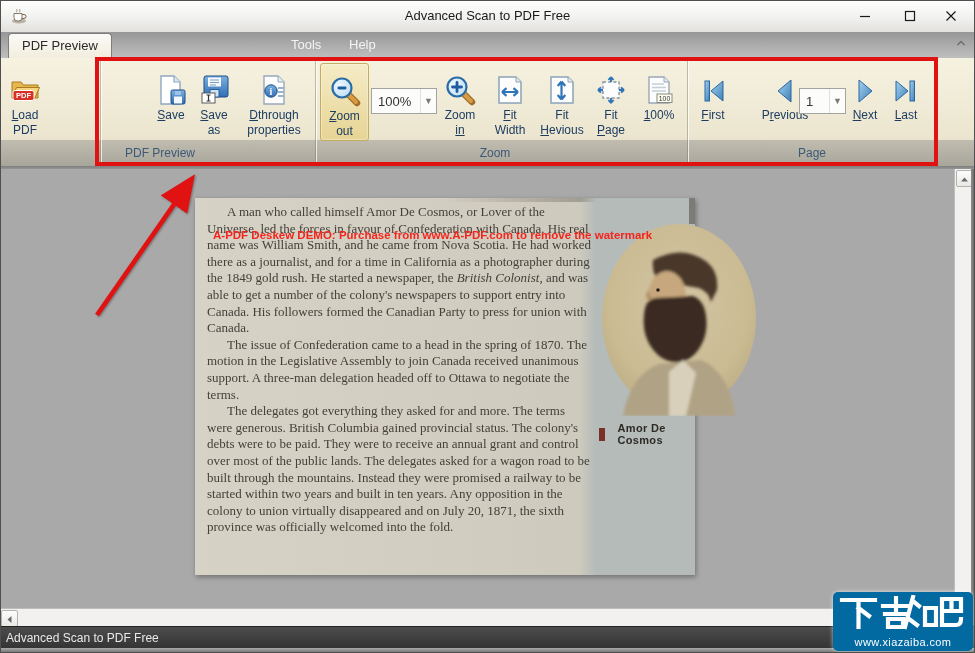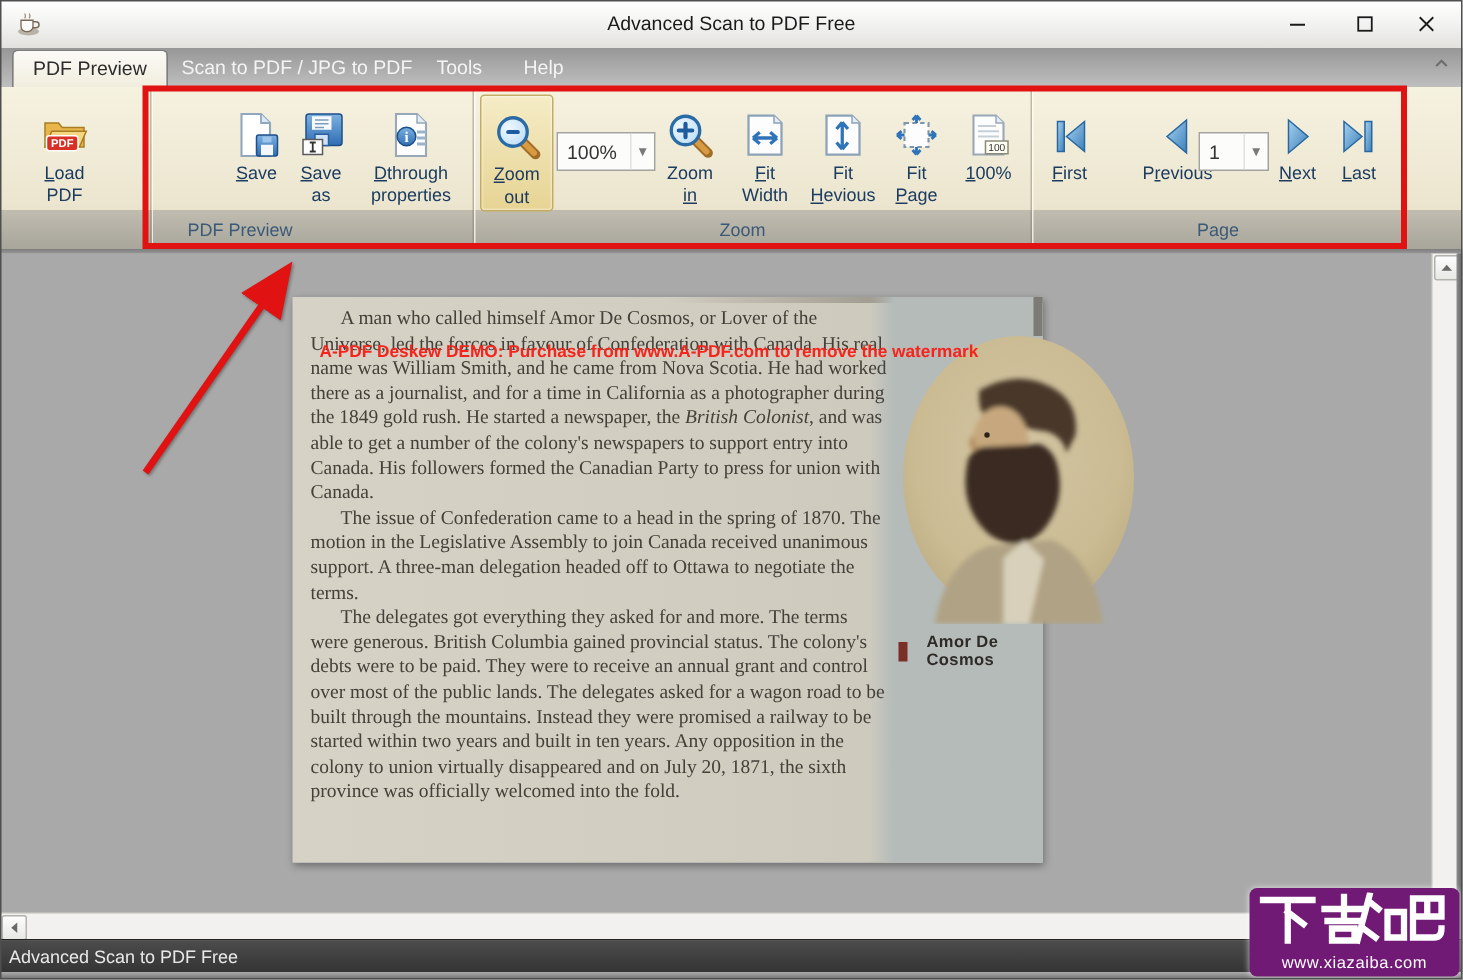--- a/index.html
+++ b/index.html
@@ -158,7 +158,6 @@
 
 <div class="tabbar">
   <div class="tab active" style="left:8px">PDF Preview</div>
-  <div class="tab" style="left:108px">Scan to PDF / JPG to PDF</div>
   <div class="tab" style="left:278px">Tools</div>
   <div class="tab" style="left:336px">Help</div>
 </div>

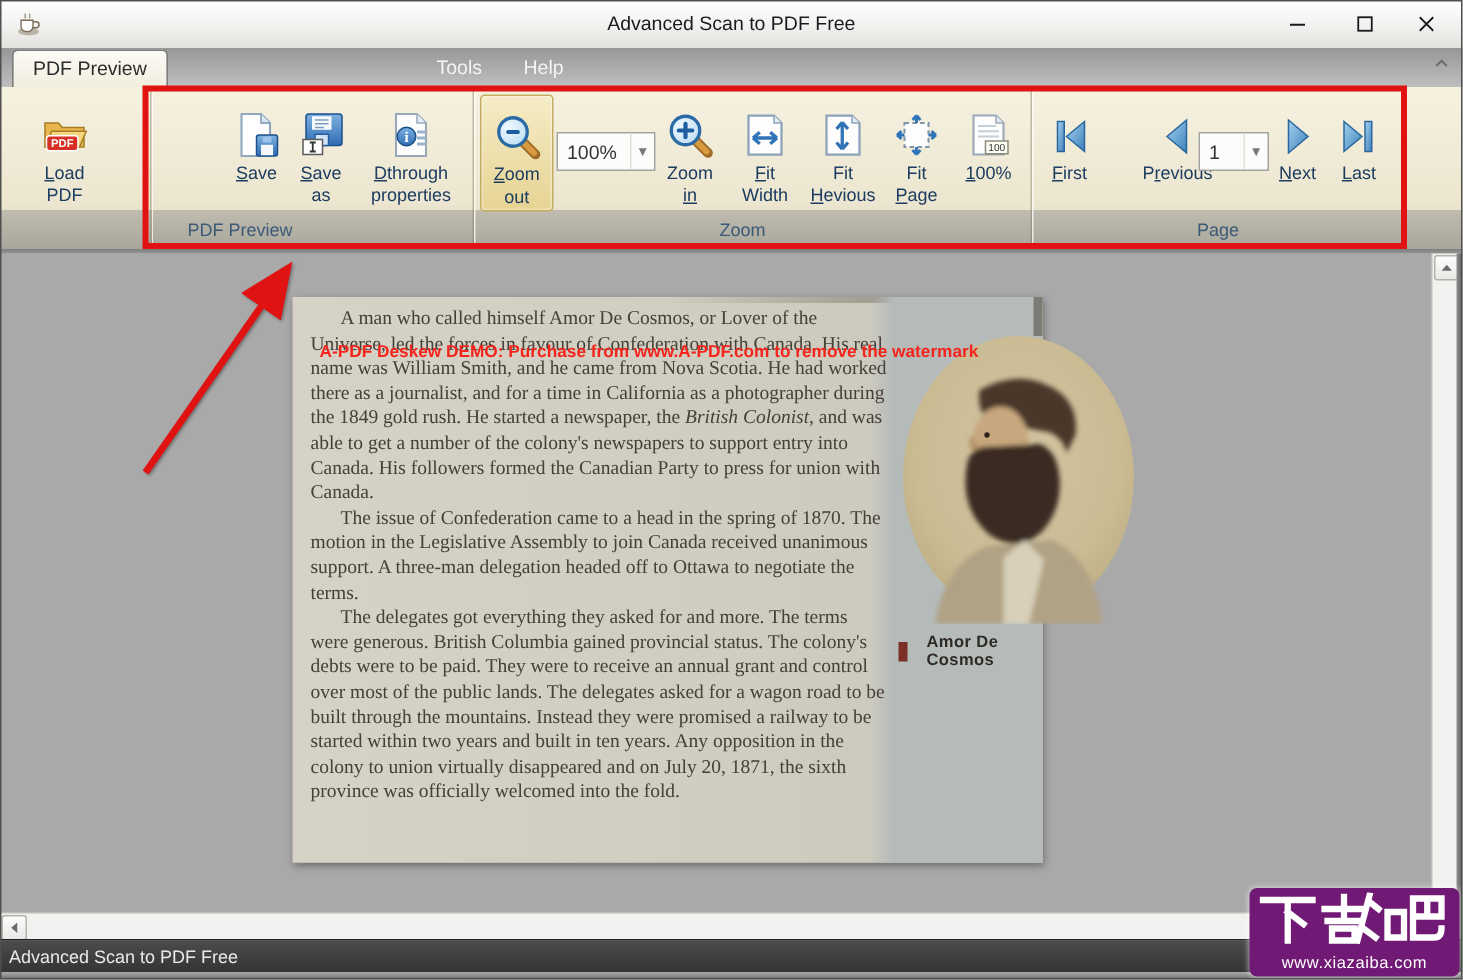--- a/index.html
+++ b/index.html
@@ -173,7 +173,7 @@
   <div class="rsep" style="left:315px"></div>
   <div class="rsep" style="left:687px"></div>
 
-  <div class="rbtn" style="left:20px;width:46px">
+  <div class="rbtn" style="left:2px;width:46px">
     <span class="ricon">
       <svg width="32" height="32" viewBox="0 0 32 32">
         <path d="M3 8 h9 l2.5 3 H29 v13 H3 z" fill="#e8b64c" stroke="#a87d22"></path>

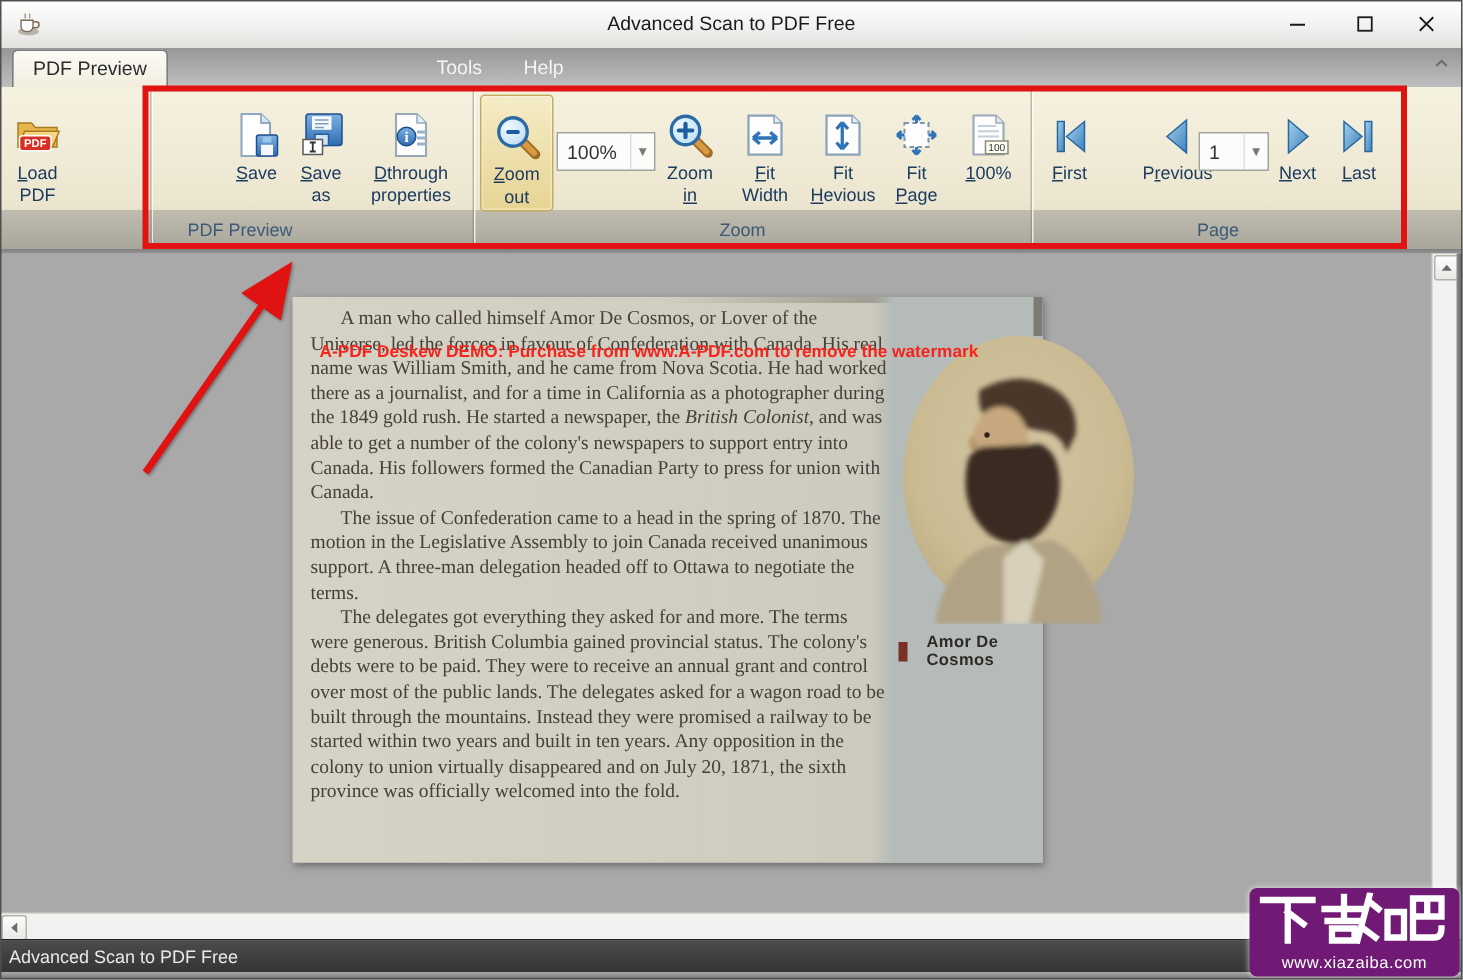--- a/index.html
+++ b/index.html
@@ -78,7 +78,7 @@
   .bottom-strip{position:absolute;left:0;top:648px;width:975px;height:5px;background:linear-gradient(#ababab,#6d6d6d)}
 
   
-  .dl-logo{position:absolute;left:833px;top:592px;width:140px;height:59px;background:#701a75;border-radius:5px;
+  .dl-logo{position:absolute;left:833px;top:592px;width:140px;height:59px;background:#0369a1;border-radius:5px;
     box-shadow:0 0 4px rgba(255,255,255,.65);z-index:60;display:flex;flex-direction:column;align-items:center;justify-content:flex-end;padding-bottom:3px;box-sizing:border-box}
   .dl-logo .glyphs{position:absolute;top:3px;left:6px}
   .dl-url{font-size:11px;color:#fff;letter-spacing:.4px}

